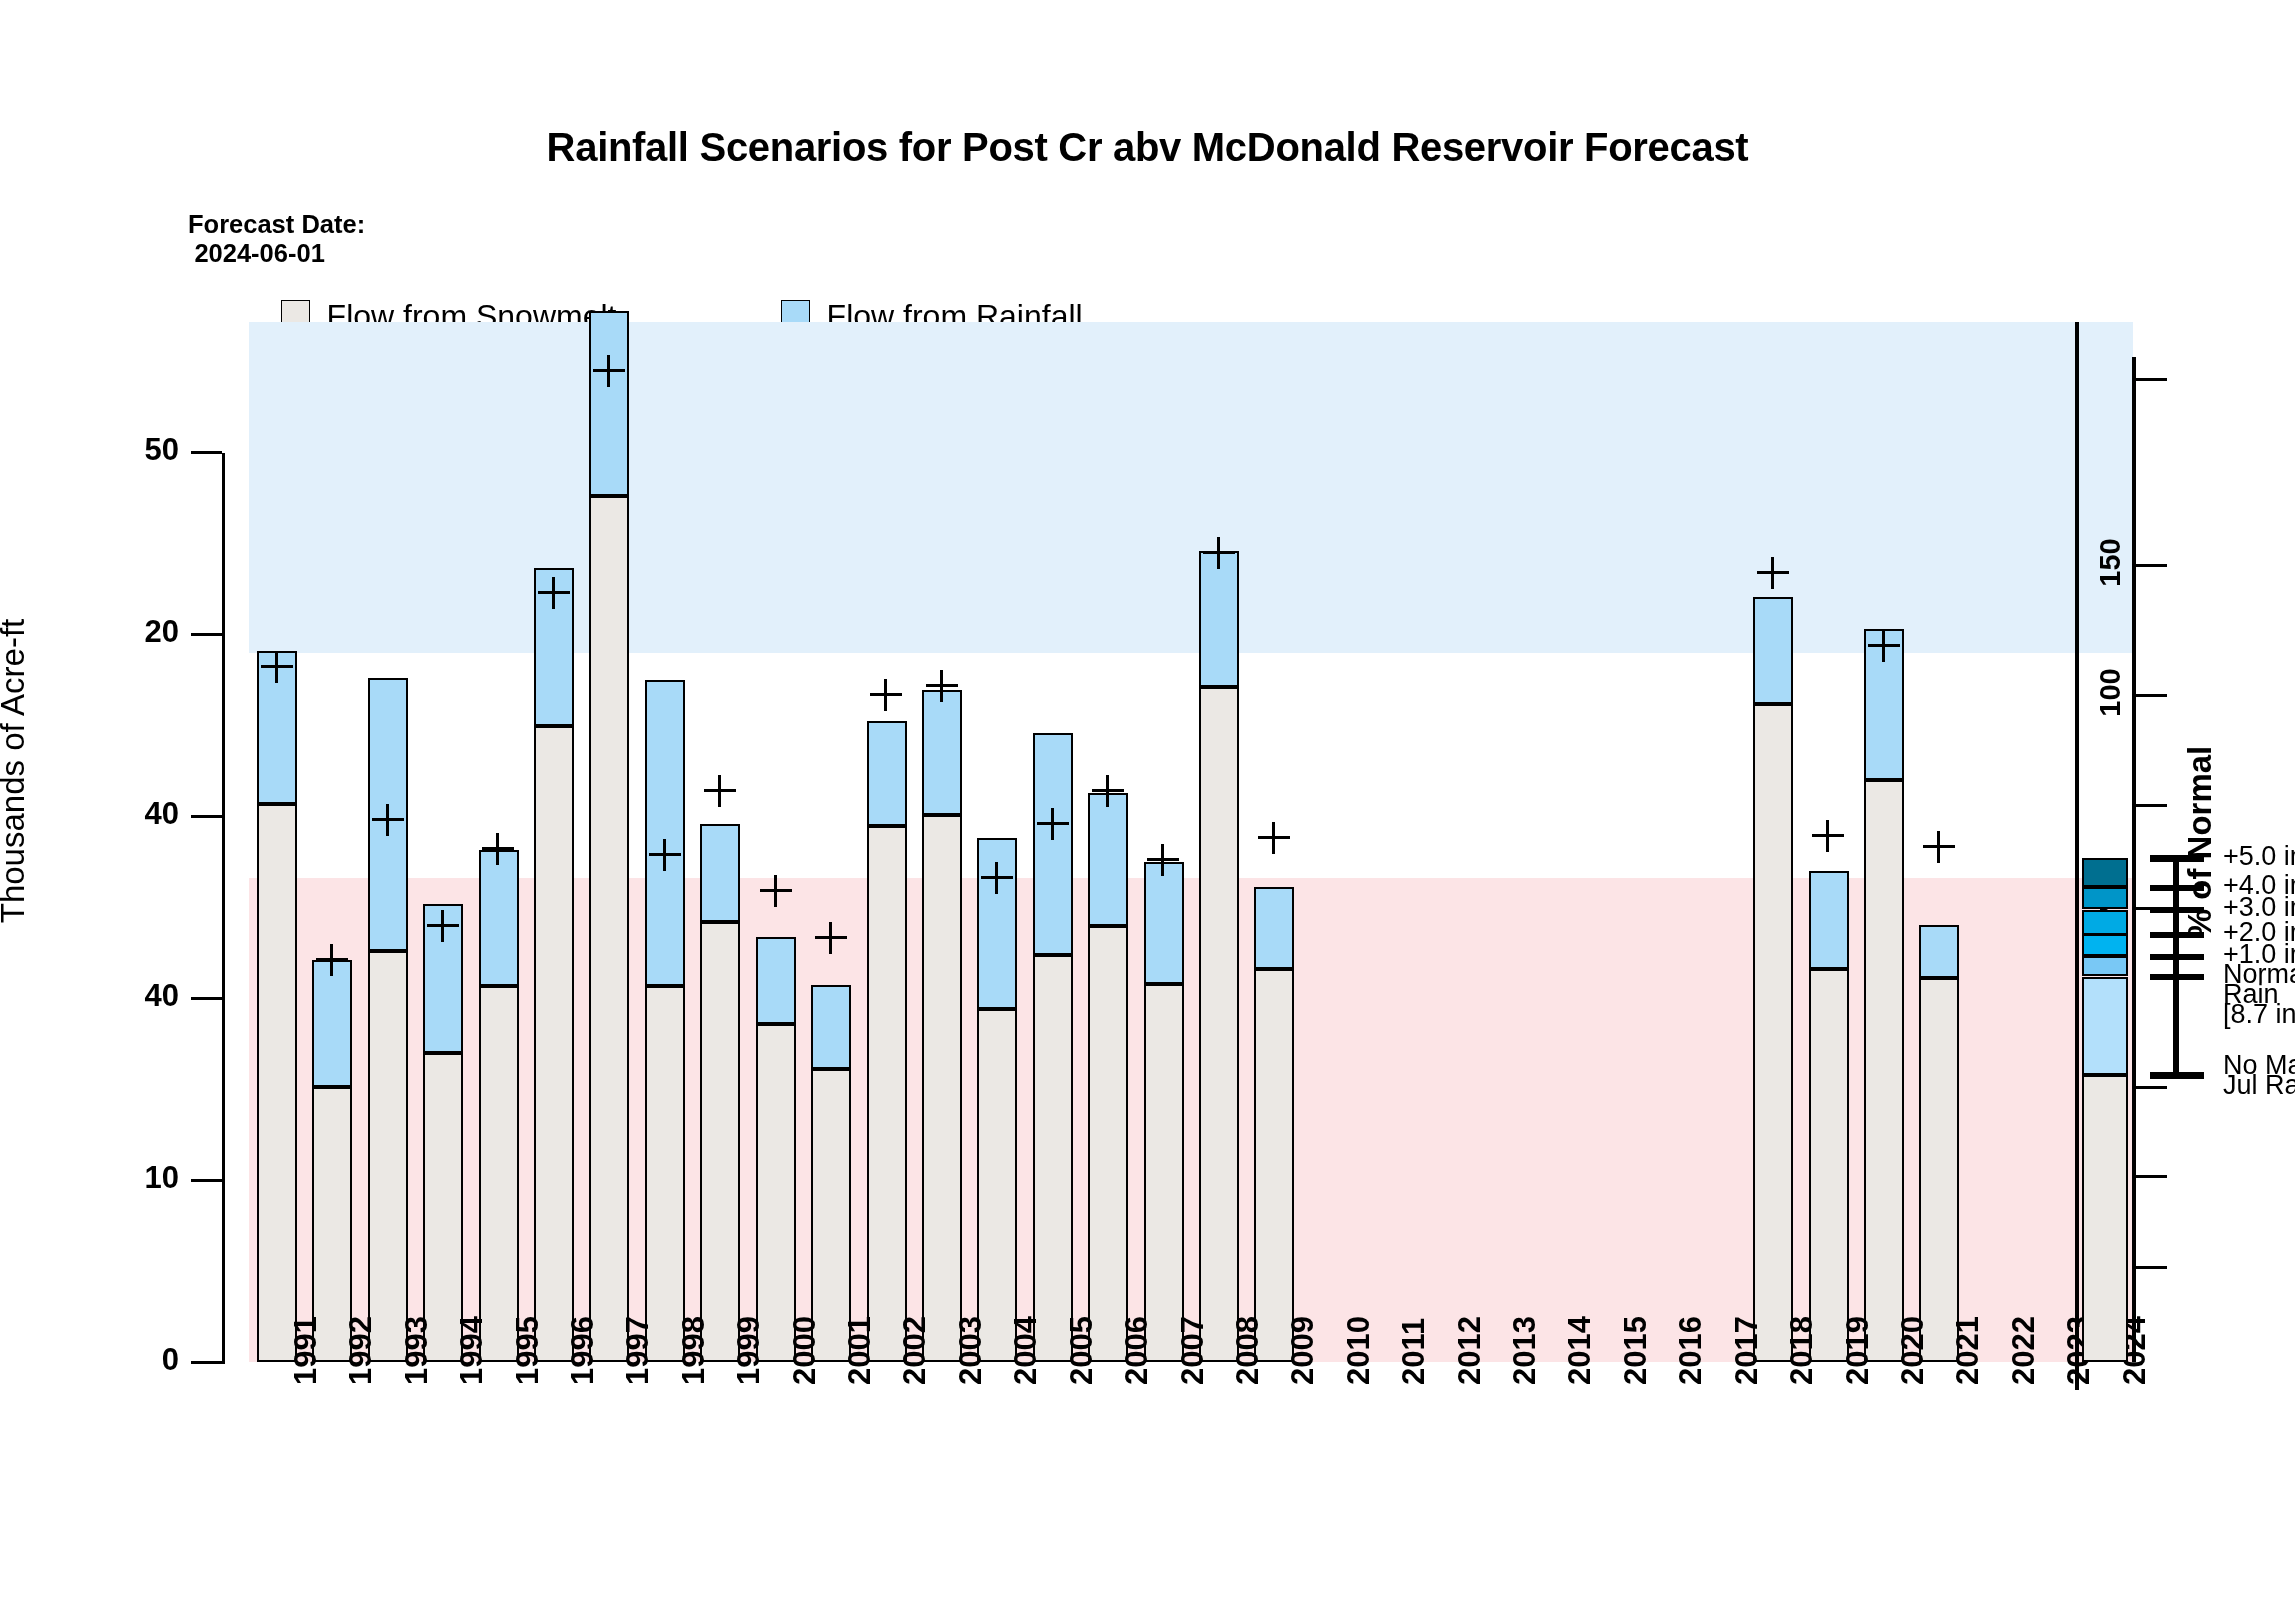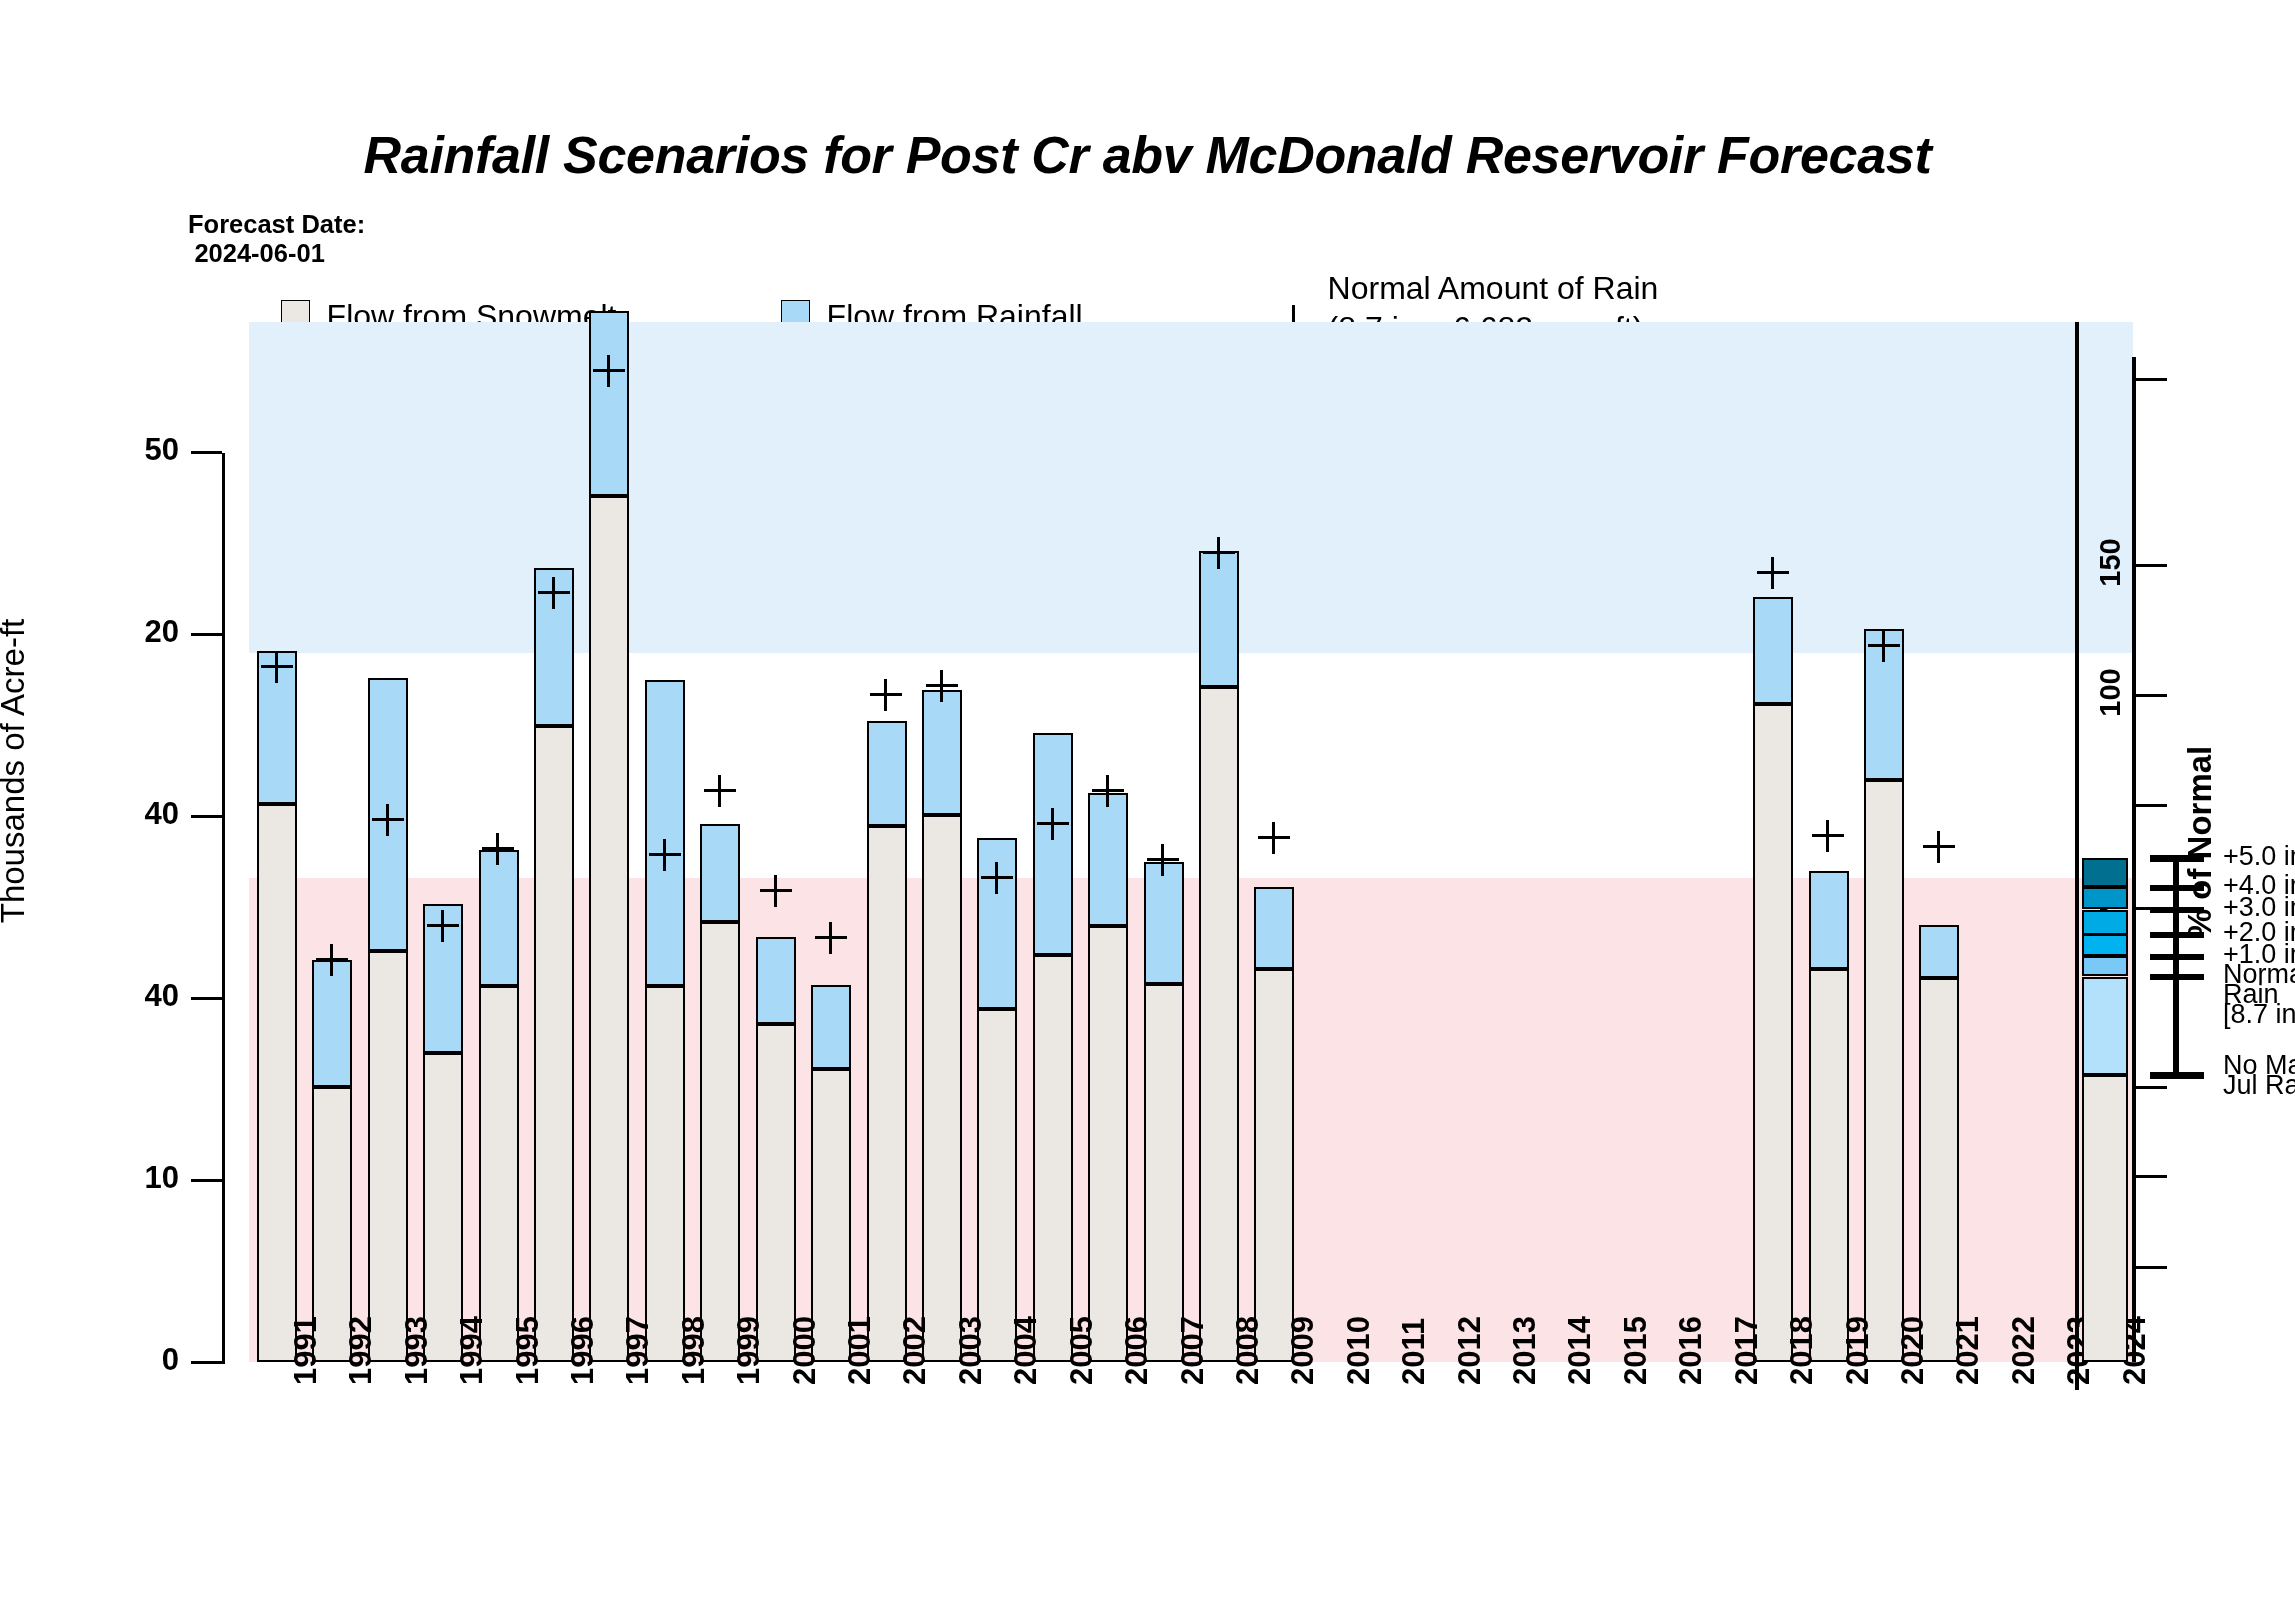--- a/index.html
+++ b/index.html
@@ -8,7 +8,7 @@
   
   #chart-title{
     position:absolute; left:0; top:125px; width:2295px; text-align:center;
-    font-size:52px; font-weight:bold; letter-spacing:-0.3px;font-style:italic;
+    font-size:40px; font-weight:bold; letter-spacing:-0.3px;
   }
   #forecast-date-block{
     position:absolute; left:188px; top:210px; font-size:25.5px; font-weight:bold; line-height:1.12;

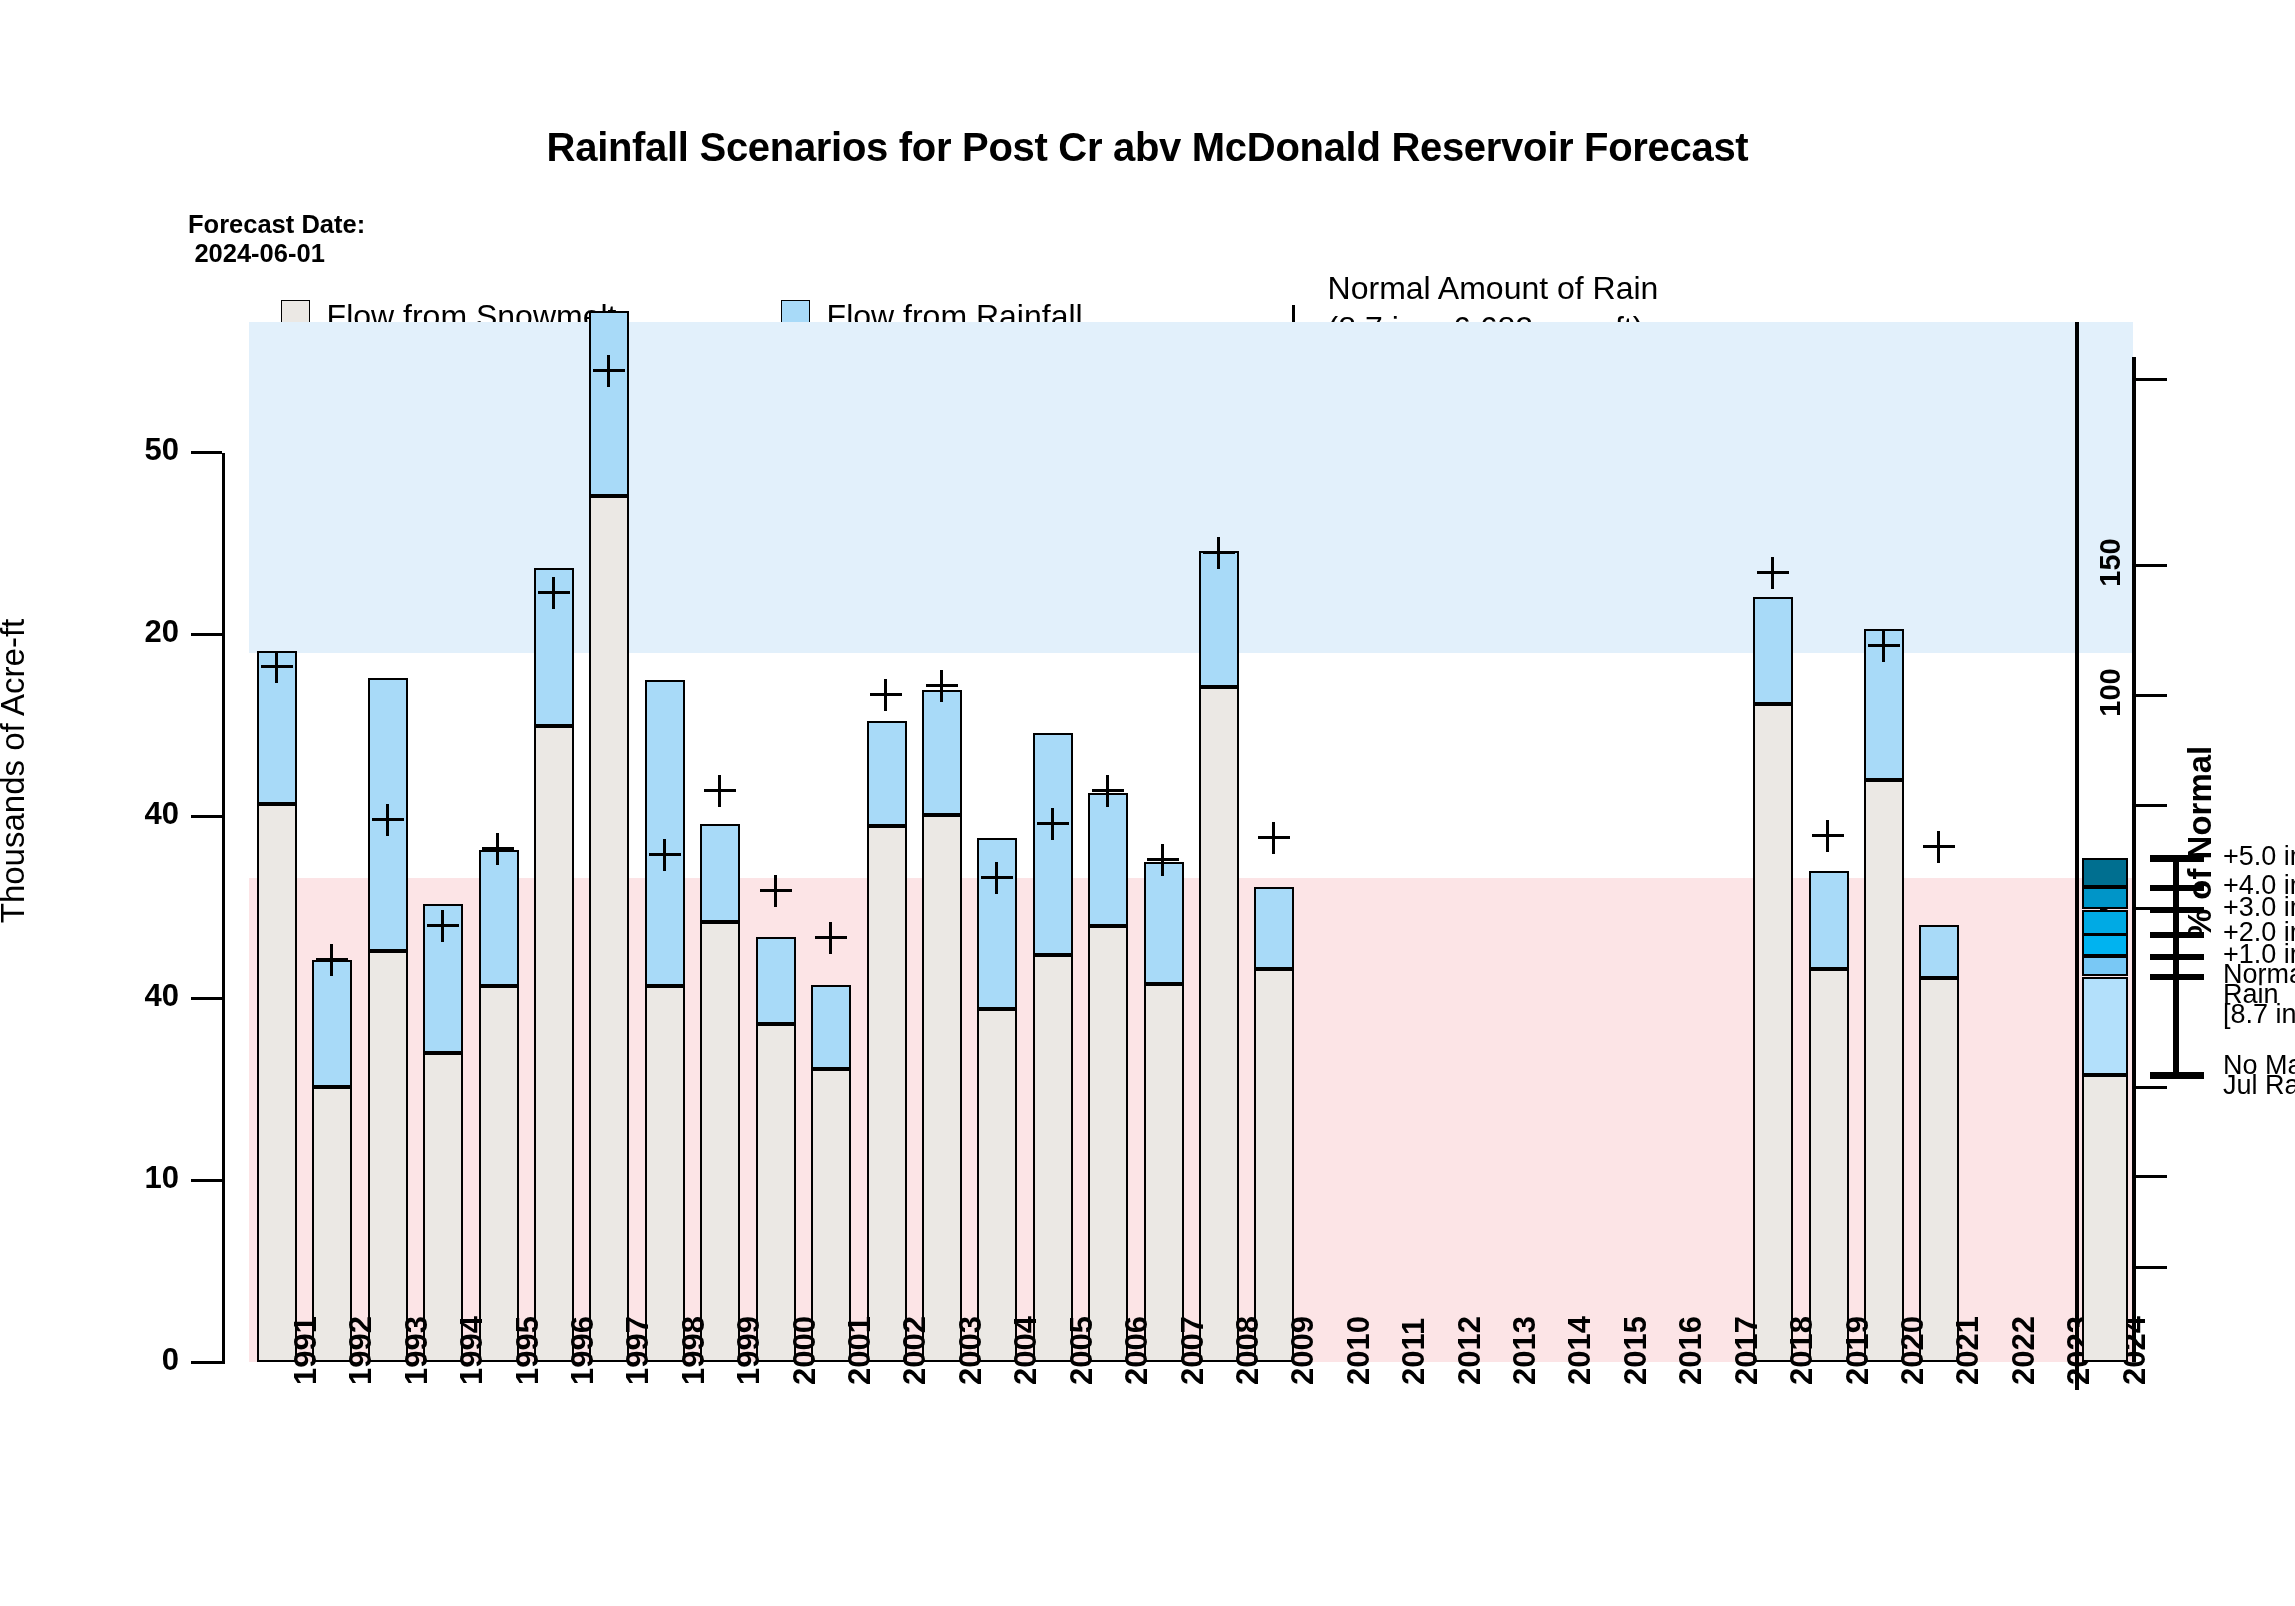--- a/index.html
+++ b/index.html
@@ -103,13 +103,6 @@
   <div class="lg-item" id="legend-rainfall">
     <span class="lg-swatch"></span>
     <span class="lg-label">Flow from Rainfall</span>
-  </div>
-  <div class="lg-item" id="legend-normal">
-    <span class="lg-plus"></span>
-    <span class="lg-text">
-      <span>Normal Amount of Rain</span><br>
-      <span>(8.7 in ~ 6,682 acre-ft)</span>
-    </span>
   </div>
 </div>
 

